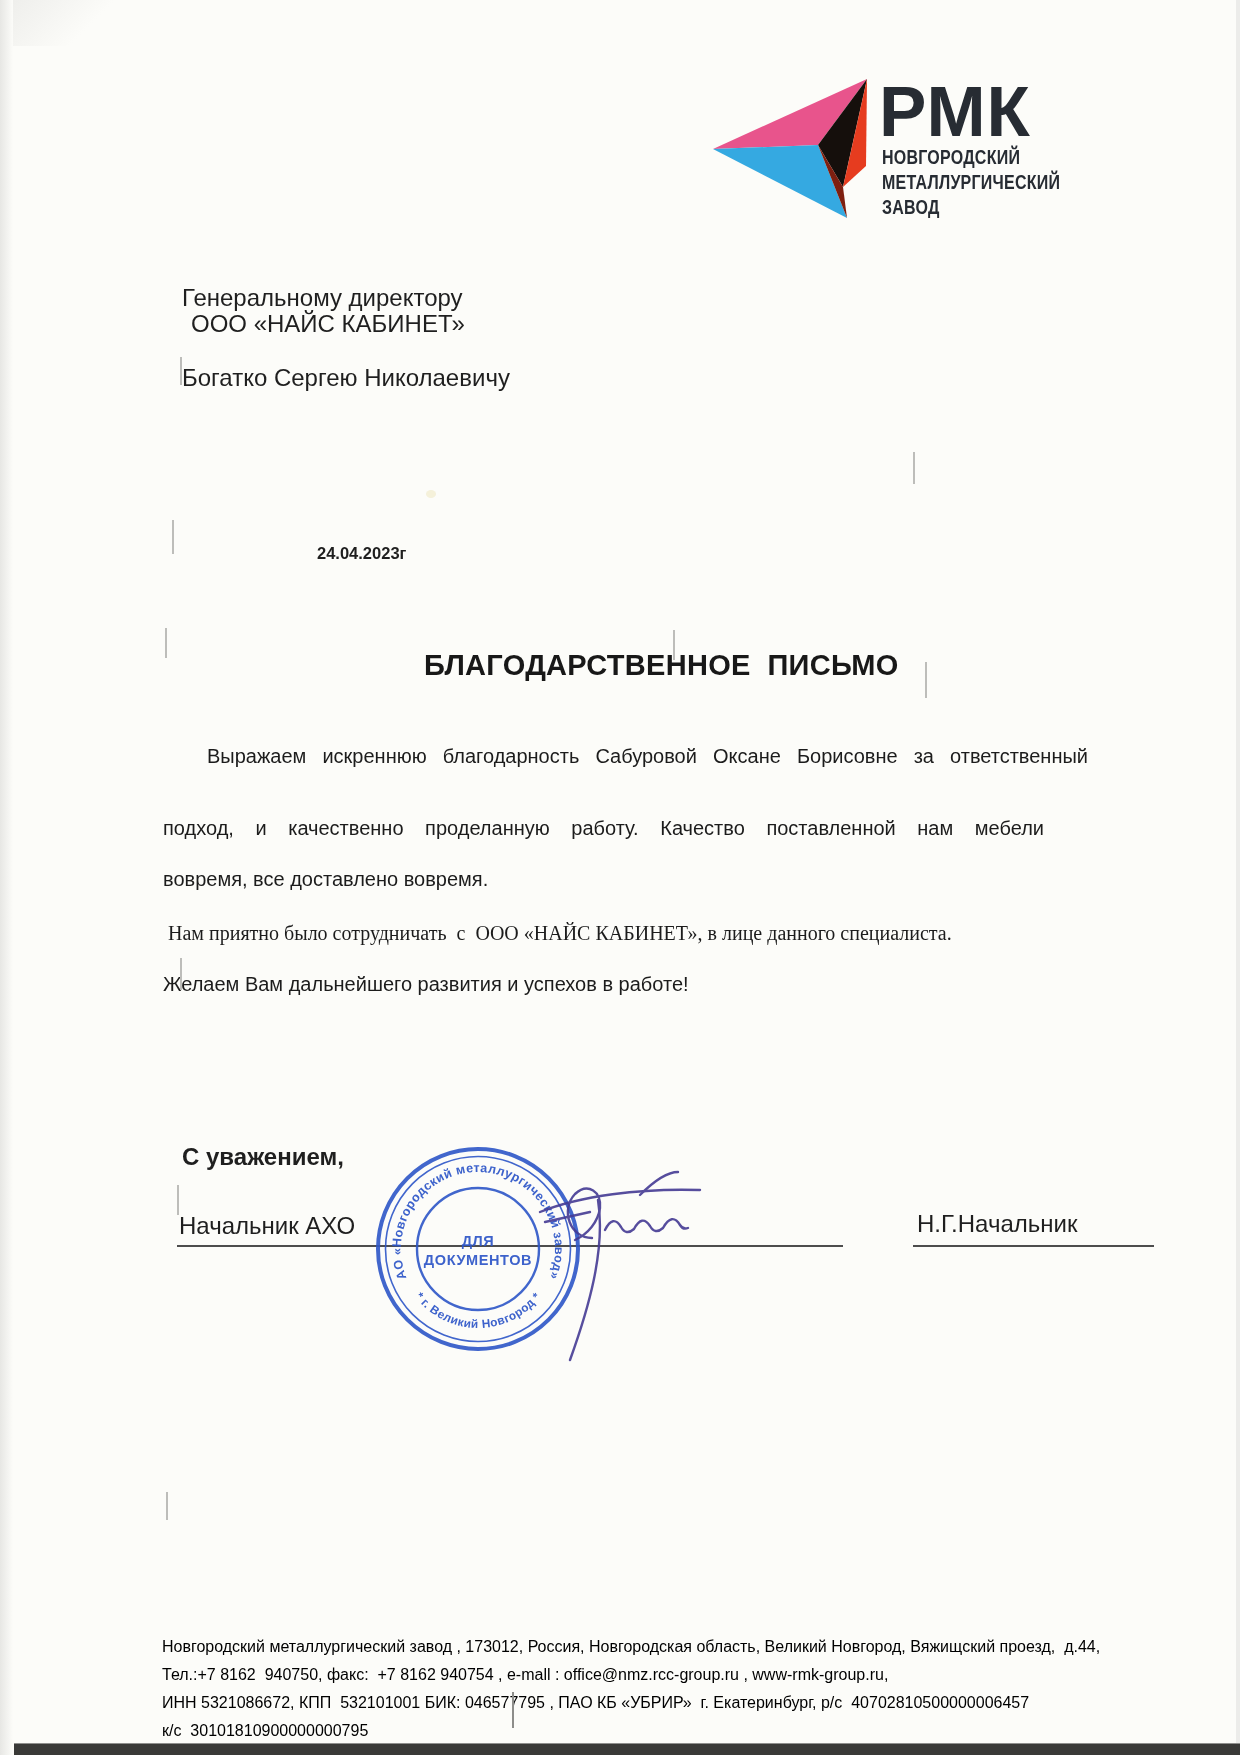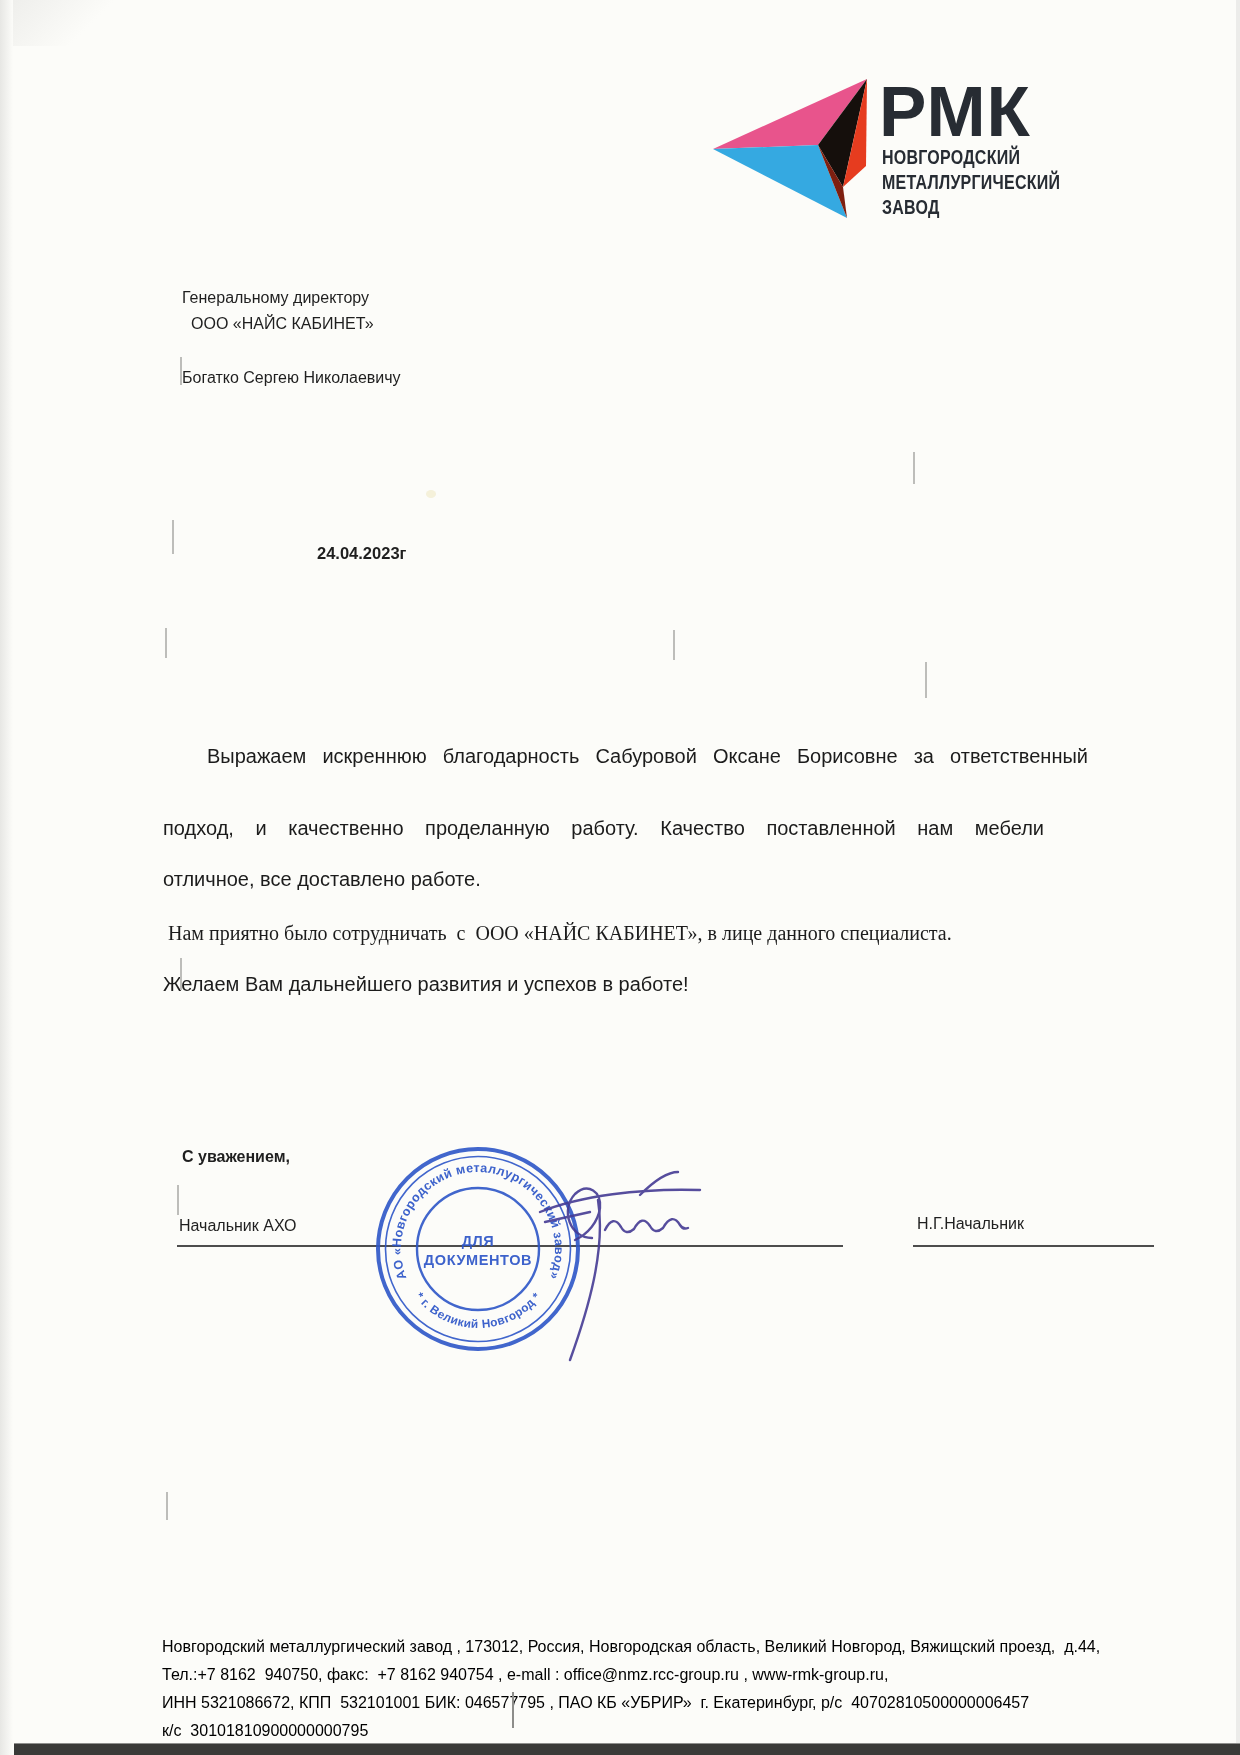--- a/index.html
+++ b/index.html
@@ -21,7 +21,7 @@
   .brand-sub{font-weight:700;color:#272c33;font-size:19.5px;line-height:25px;
     transform:scaleX(0.82);transform-origin:left top;white-space:nowrap;letter-spacing:.3px;}
   
-  .t19{font-size:16px;line-height:23px;white-space:pre;}
+  .t19{font-size:24px;line-height:23px;white-space:pre;}
   .date{font-size:16.5px;}
   .title{font-size:29px;font-weight:700;white-space:pre;letter-spacing:.3px;color:#181818;}
   .body-line{font-size:20px;line-height:24px;width:881px;white-space:pre-wrap;color:#1c1c1c;}

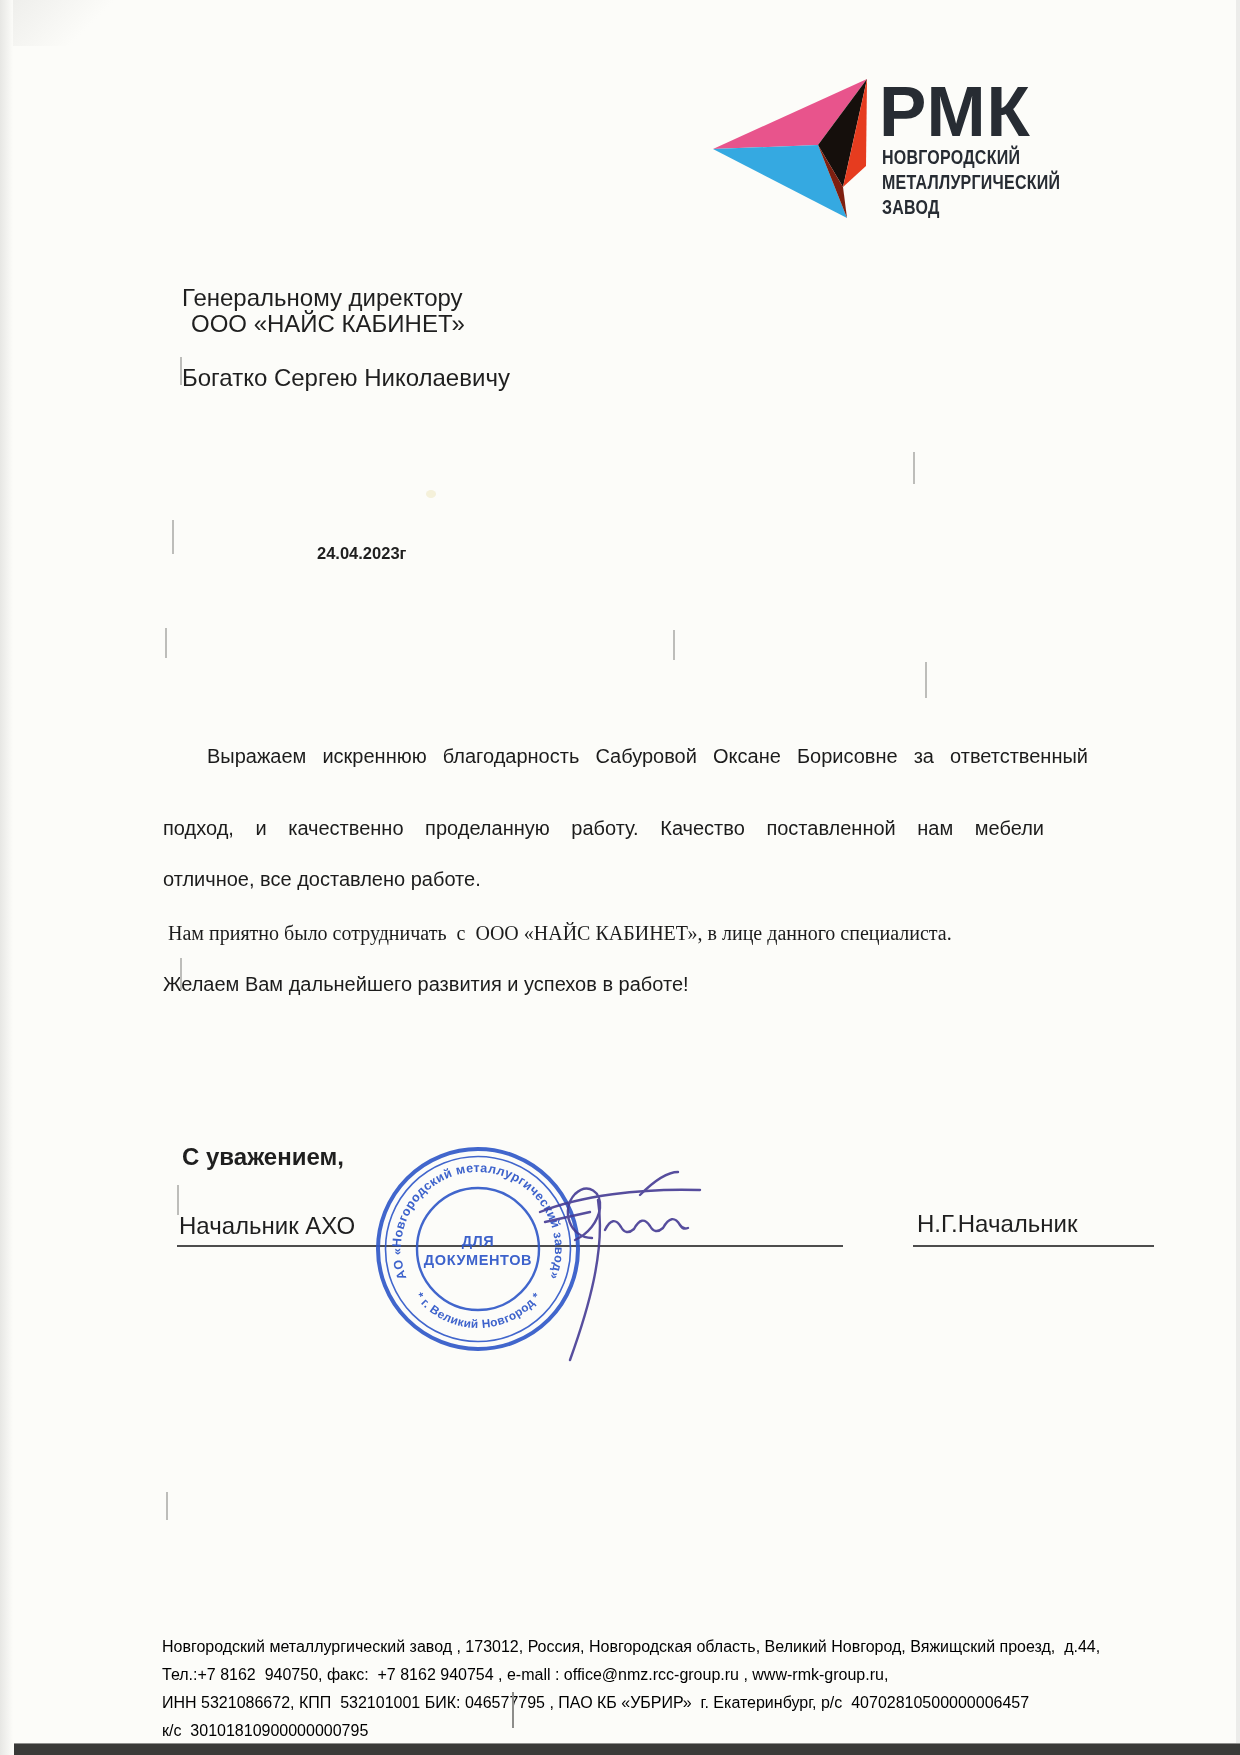--- a/index.html
+++ b/index.html
@@ -62,6 +62,7 @@
 
   <div class="abs date" style="left:317px;top:544px;font-weight:bold;">24.04.2023г</div>
 
+  <div class="abs title" style="left:424px;top:649px;">БЛАГОДАРСТВЕННОЕ  ПИСЬМО</div>
 
   <div class="abs body-line just" style="left:163px;top:744px;margin-left:44px;">Выражаем искреннюю благодарность Сабуровой Оксане Борисовне за ответственный</div>
   <div class="abs body-line just" style="left:163px;top:816px;">подход, и качественно проделанную работу. Качество поставленной нам мебели</div>

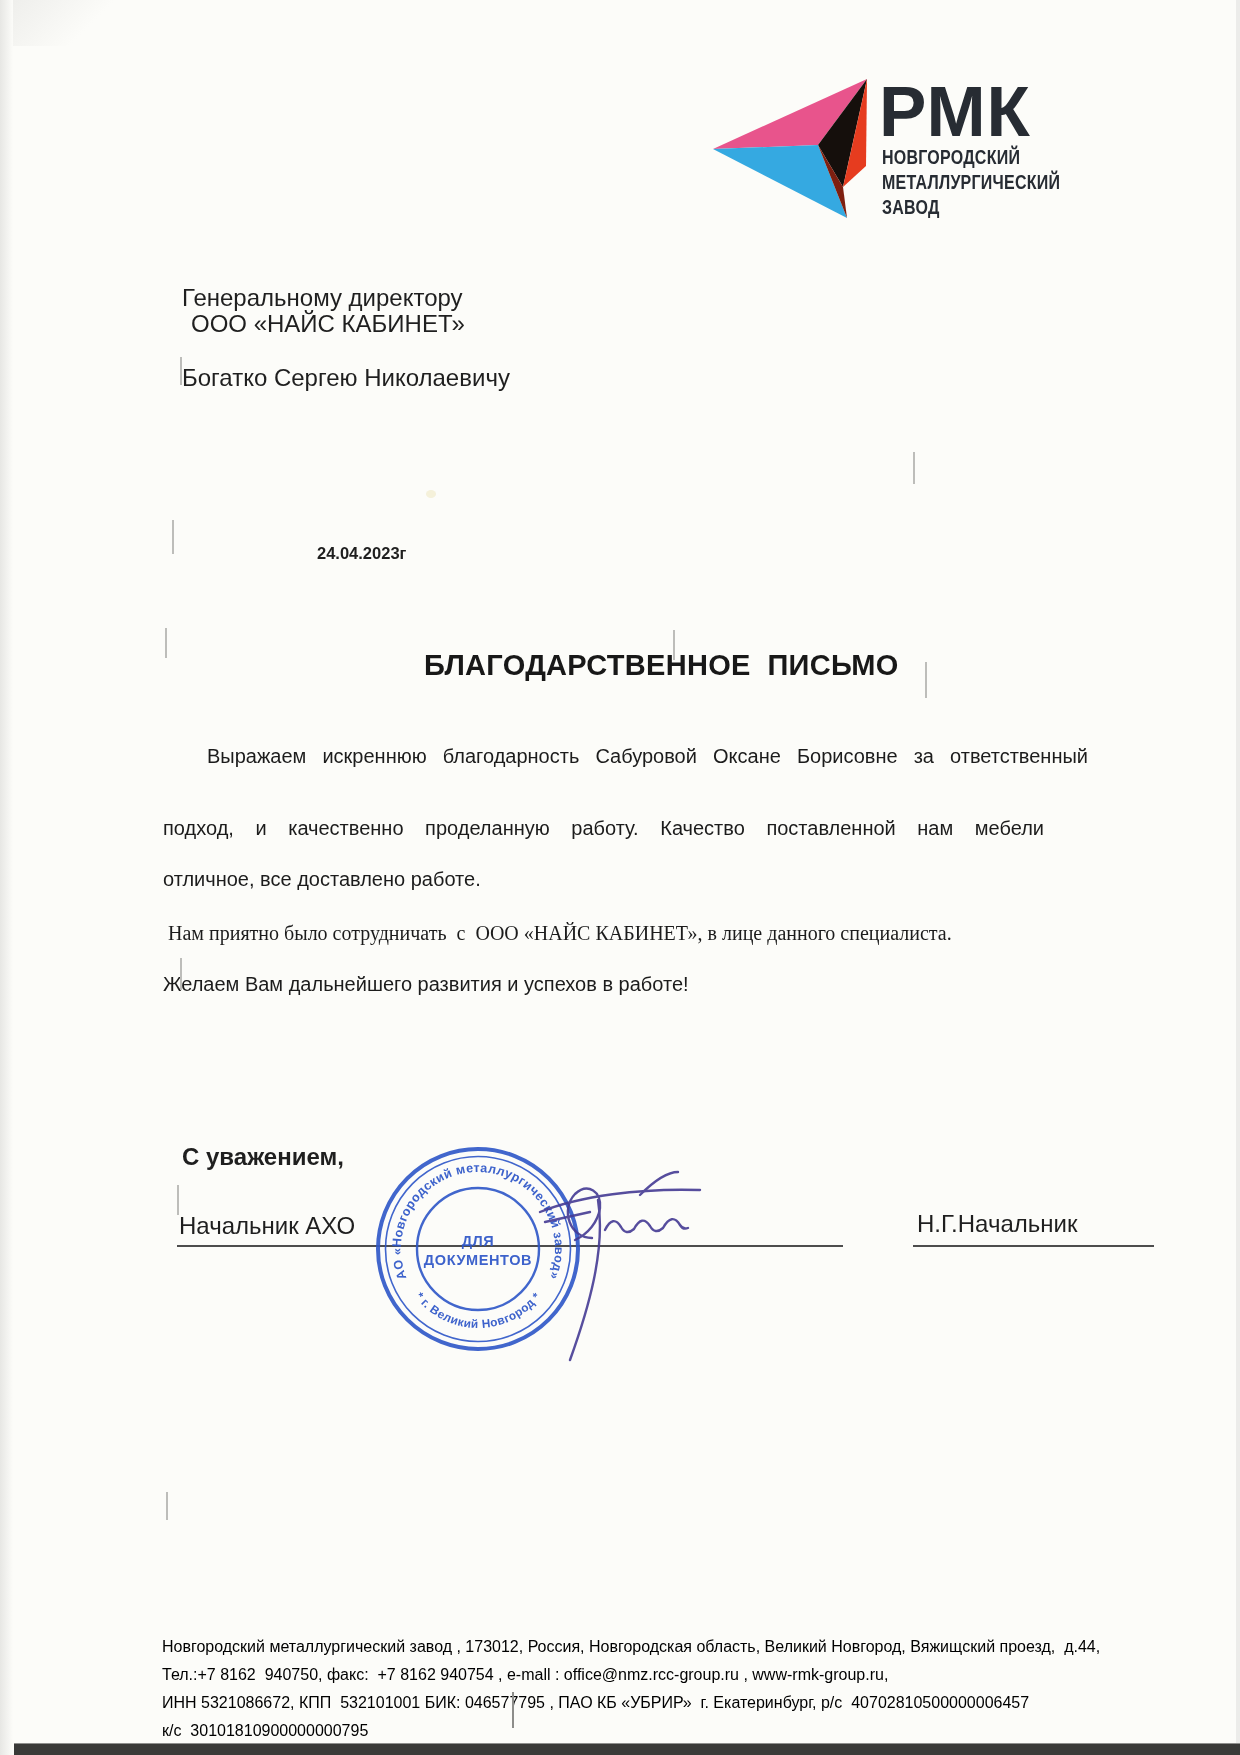--- a/index.html
+++ b/index.html
@@ -66,7 +66,7 @@
 
   <div class="abs body-line just" style="left:163px;top:744px;margin-left:44px;">Выражаем искреннюю благодарность Сабуровой Оксане Борисовне за ответственный</div>
   <div class="abs body-line just" style="left:163px;top:816px;">подход, и качественно проделанную работу. Качество поставленной нам мебели</div>
-  <div class="abs body-line" style="left:163px;top:867px;">отличное, все доставлено работе.</div>
+  <div class="abs body-line" style="left:163px;top:867px;">вовремя, все доставлено вовремя.</div>
   <div class="abs body-line" style="left:163px;top:921px;font-family:Liberation Serif, serif;"> Нам приятно было сотрудничать  с  ООО «НАЙС КАБИНЕТ», в лице данного специалиста.</div>
   <div class="abs body-line" style="left:163px;top:972px;">Желаем Вам дальнейшего развития и успехов в работе!</div>
 

